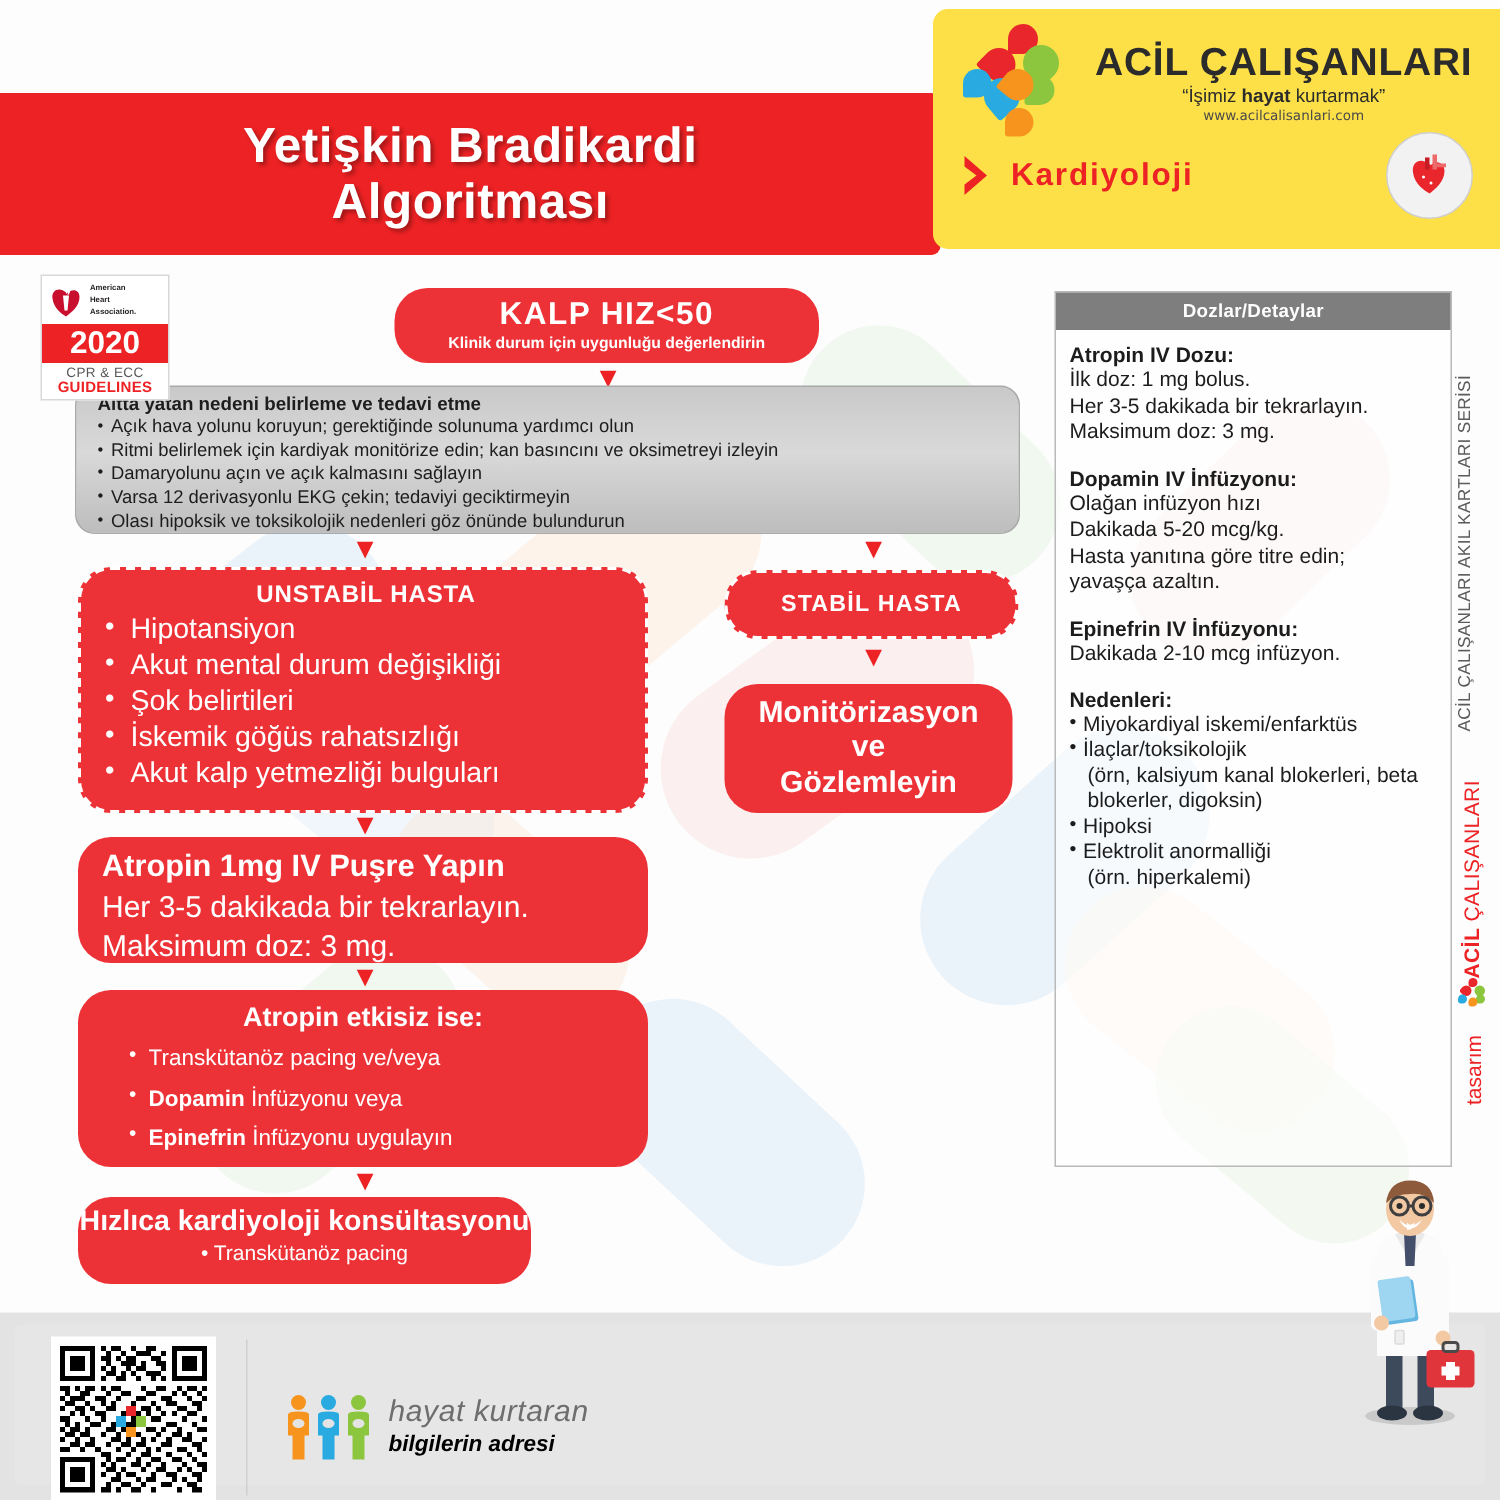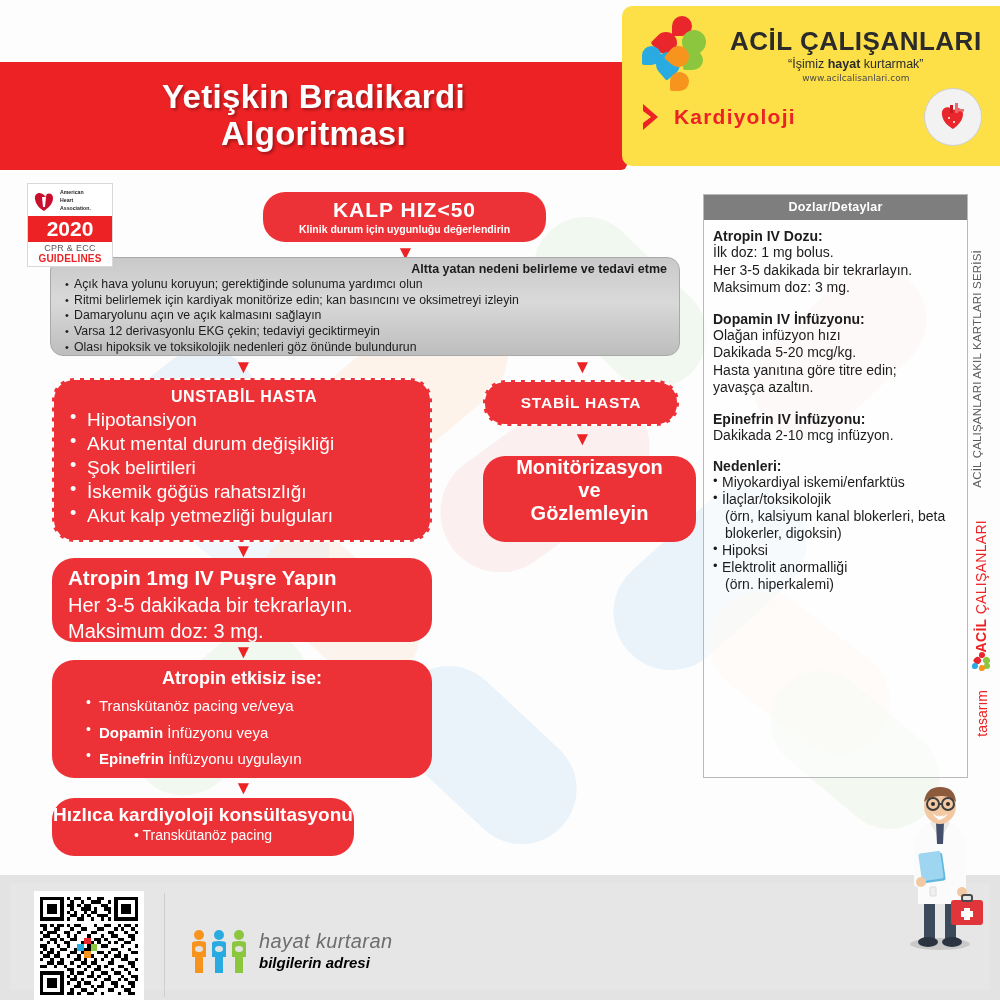--- a/index.html
+++ b/index.html
@@ -97,7 +97,7 @@
     border:1px solid #a9a9a9; border-radius:13px; z-index:4;
     color:#1d1d1d; padding:4px 12px 4px 14px;
   }
-  .graybox .hd { text-align:right; font-size:12.5px; font-weight:bold; margin-bottom:1px; }
+  .graybox .hd { text-align:left; font-size:12.5px; font-weight:bold; margin-bottom:1px; }
   .graybox ul { list-style:none; }
   .graybox li { font-size:12.3px; line-height:1.28; padding-left:9px; position:relative; }
   .graybox li:before { content:"•"; position:absolute; left:0; font-size:11px; }

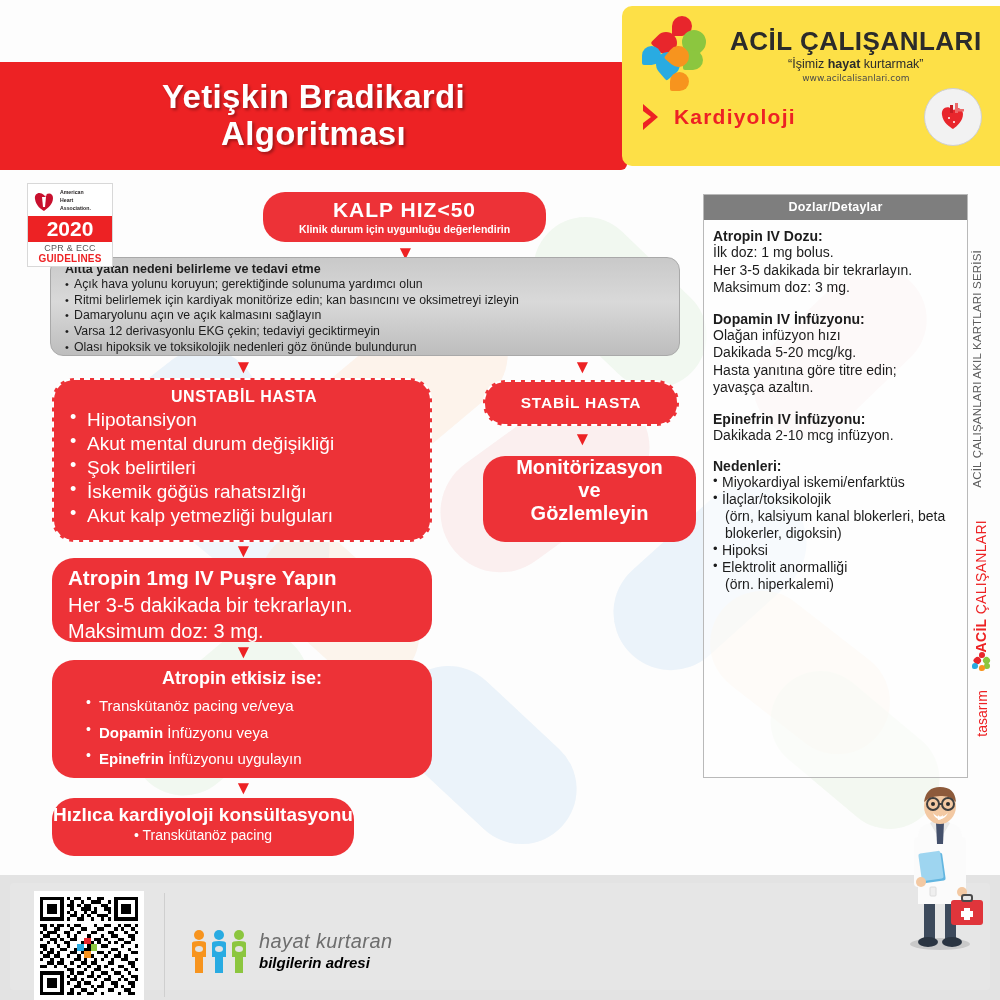--- a/index.html
+++ b/index.html
@@ -111,7 +111,7 @@
   #box-stabil { left:483px; top:380px; width:196px; height:46px; display:flex; align-items:center; justify-content:center; }
   #box-stabil .hd { font-size:15.5px; font-weight:bold; letter-spacing:.8px; }
 
-  #box-monitor { left:483px; top:456px; width:213px; height:86px; display:flex; flex-direction:column; align-items:center; }
+  #box-monitor { left:483px; top:456px; width:192px; height:86px; display:flex; flex-direction:column; align-items:center; justify-content:center; }
   #box-monitor .hd { font-size:20px; font-weight:bold; line-height:1.16; text-align:center; }
 
   #box-atropin { left:52px; top:558px; width:380px; height:84px; padding:7px 0 0 16px; }

